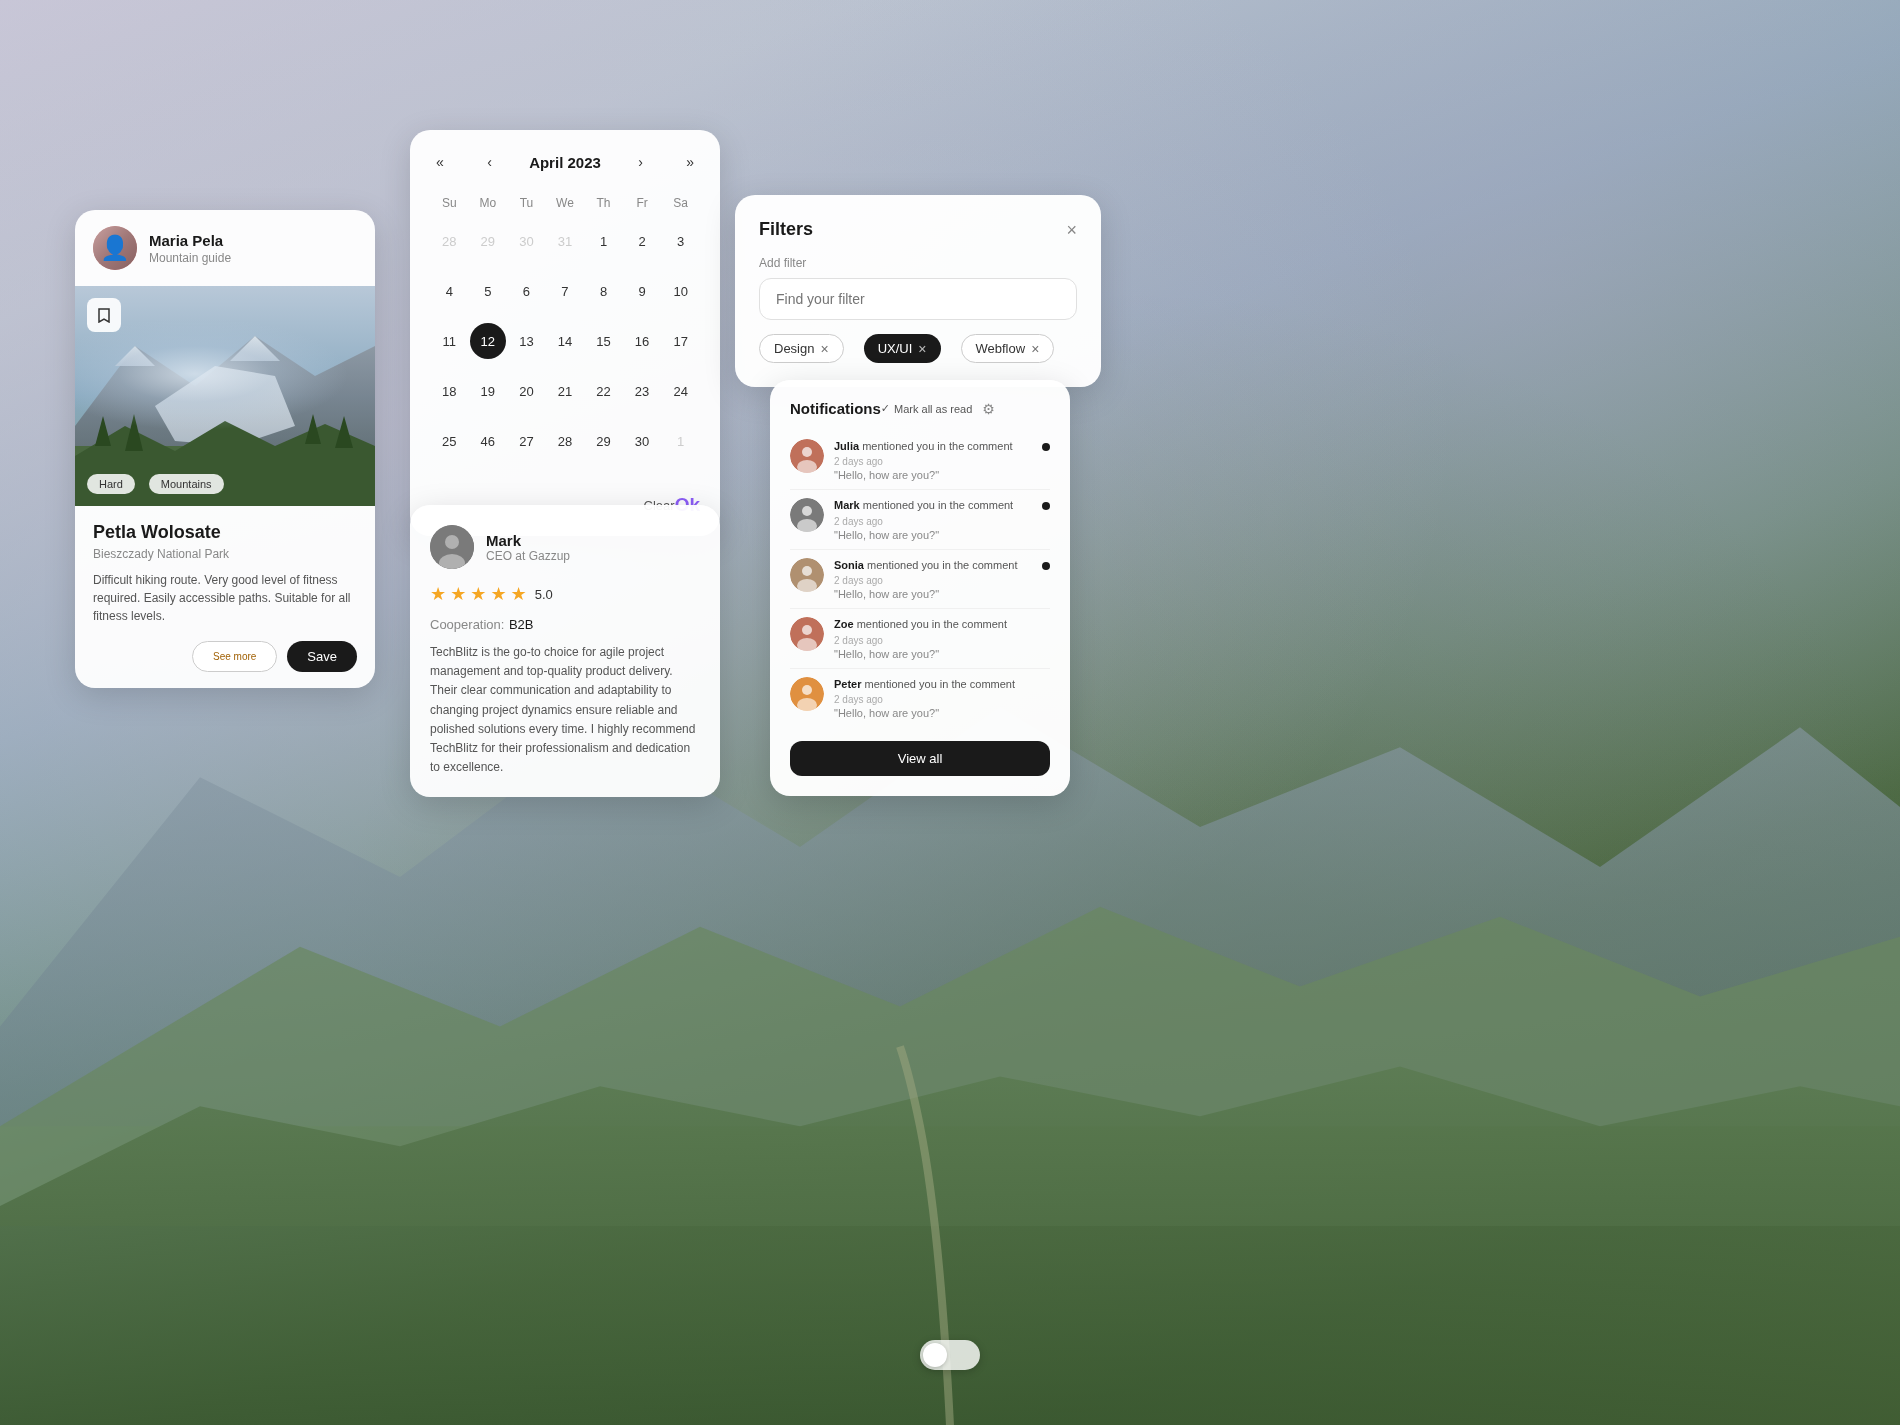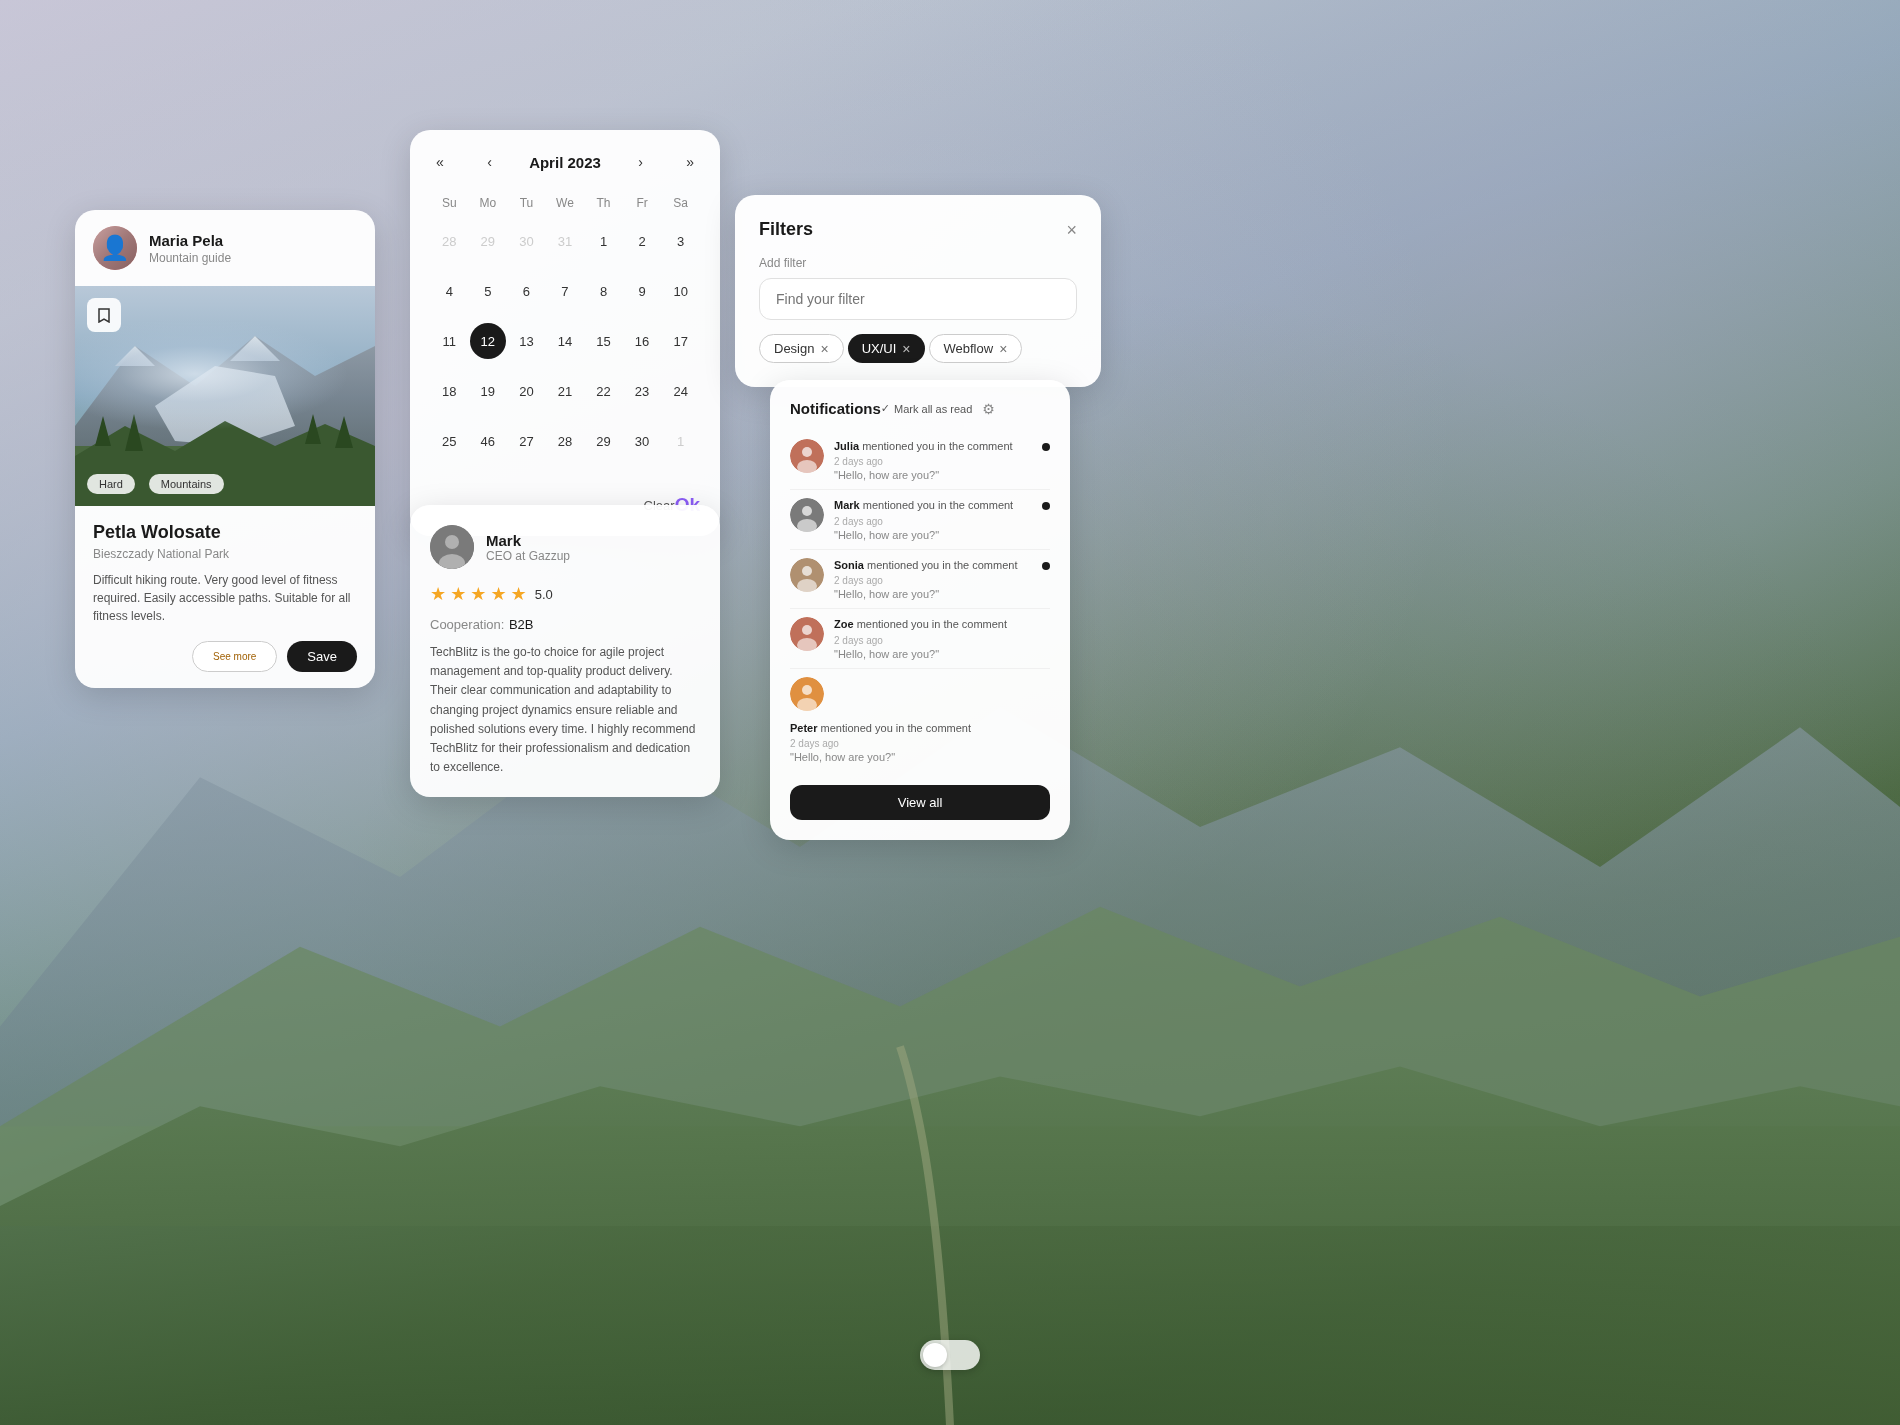--- a/index.html
+++ b/index.html
@@ -442,7 +442,7 @@
 
     .filter-tags {
       display: flex;
-      gap: 4px;
+      gap: 20px;
       flex-wrap: wrap;
     }
 

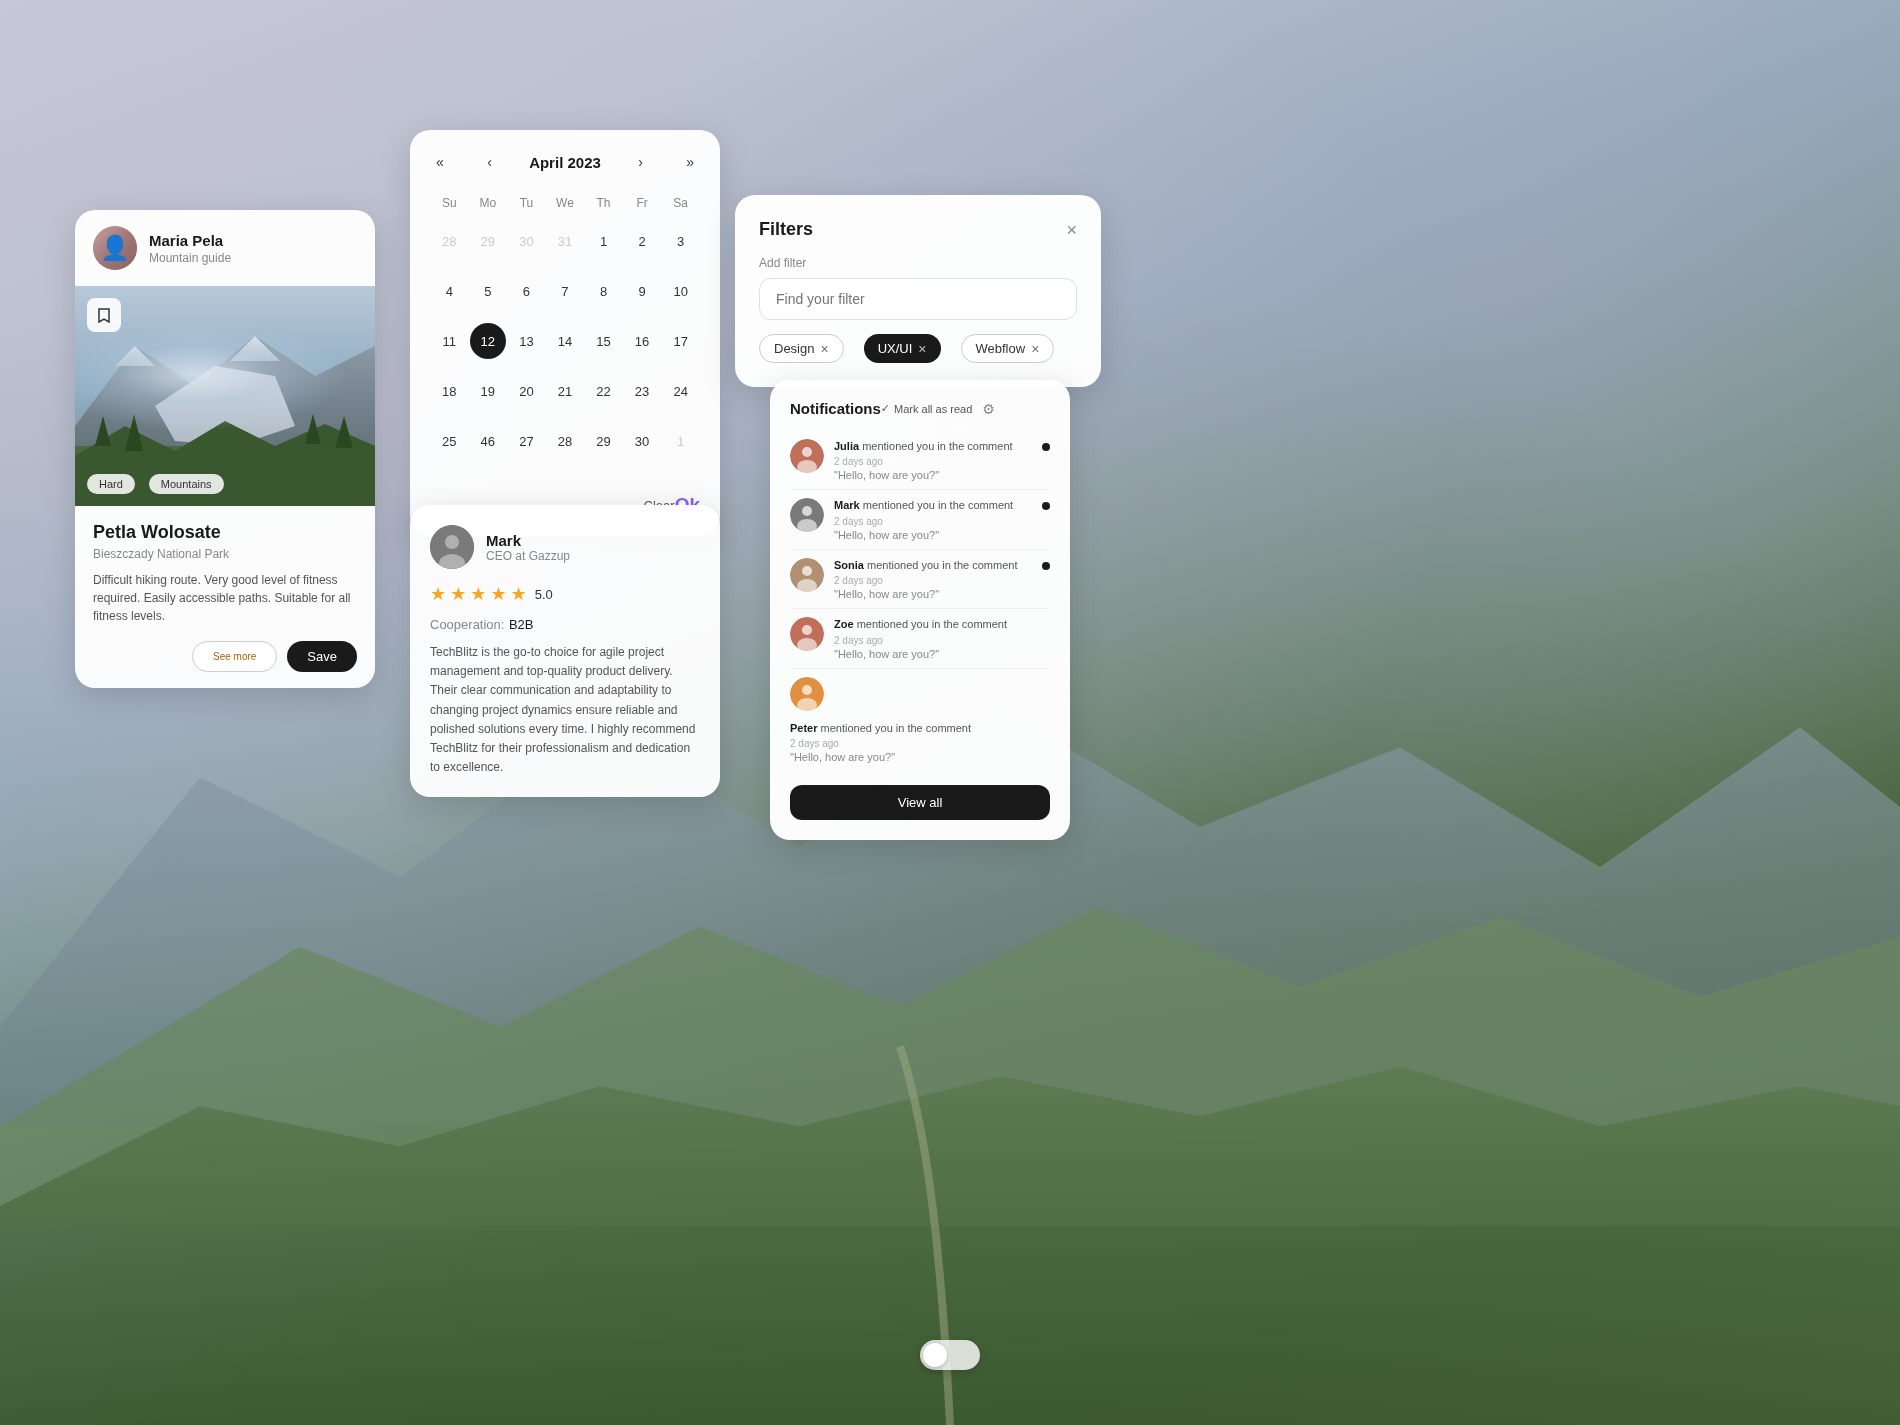--- a/index.html
+++ b/index.html
@@ -534,7 +534,7 @@
       position: relative;
     }
 
-    .notif-item:last-of-type { border-bottom: none; flex-direction: column; }
+    .notif-item:last-of-type { border-bottom: none; }
 
     .notif-avatar {
       width: 34px;

